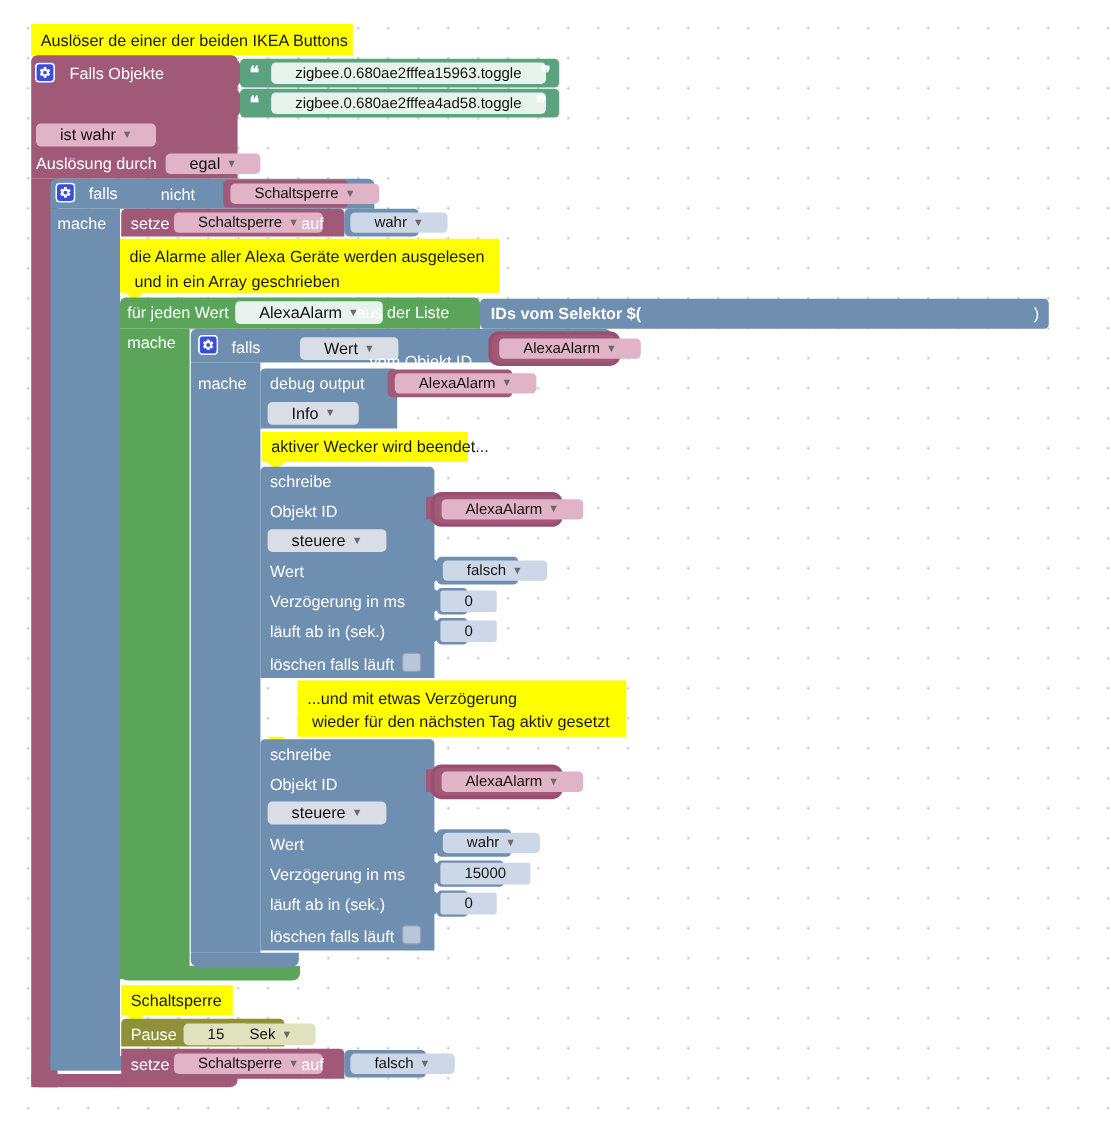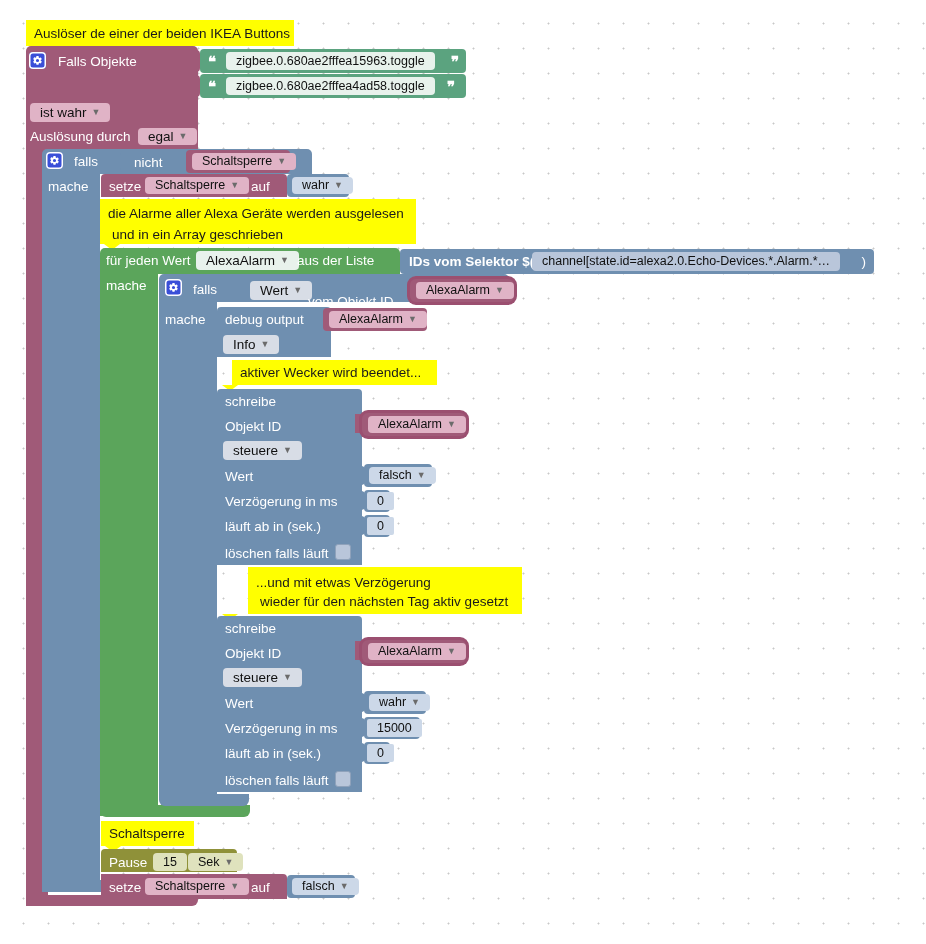--- a/index.html
+++ b/index.html
@@ -37,7 +37,7 @@
     position:absolute;box-sizing:border-box;
     border-radius:4px;color:#101010;
     display:flex;align-items:center;white-space:nowrap;
-    padding:0 10px;line-height:1;
+    padding:0 20px;line-height:1;
   }
   .f-mauve{background:#e0b3c6;}
   .f-green{background:#e8f2ec;}

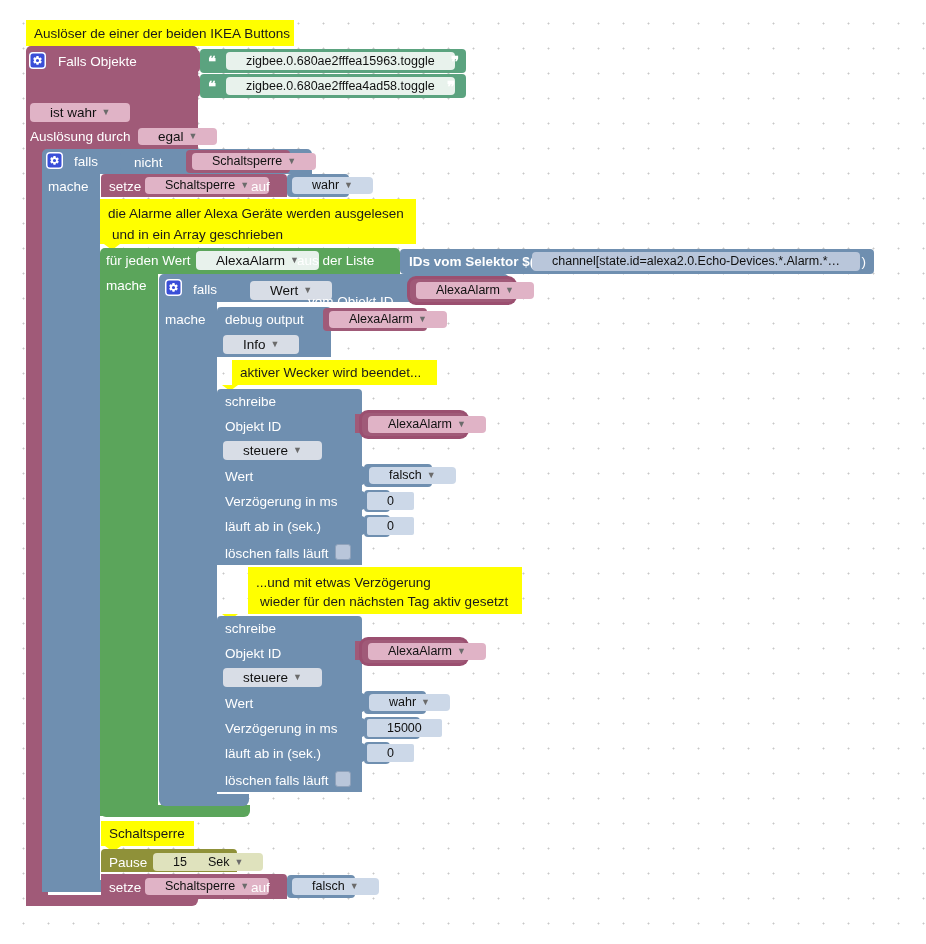--- a/index.html
+++ b/index.html
@@ -185,7 +185,6 @@
 
   <div class="blk c-control" style="left:400px;top:249px;width:474px;height:25px;border-radius:4px;">
     <span class="lbl" style="left:9px;top:6px;font-weight:bold;">IDs vom Selektor $(</span>
-    <div class="field f-bluegray rounded4" style="left:132px;top:3px;height:19px;font-size:12.5px;">channel[state.id=alexa2.0.Echo-Devices.*.Alarm.*…</div>
     <span class="lbl" style="right:8px;top:6px;">)</span>
   </div>
 

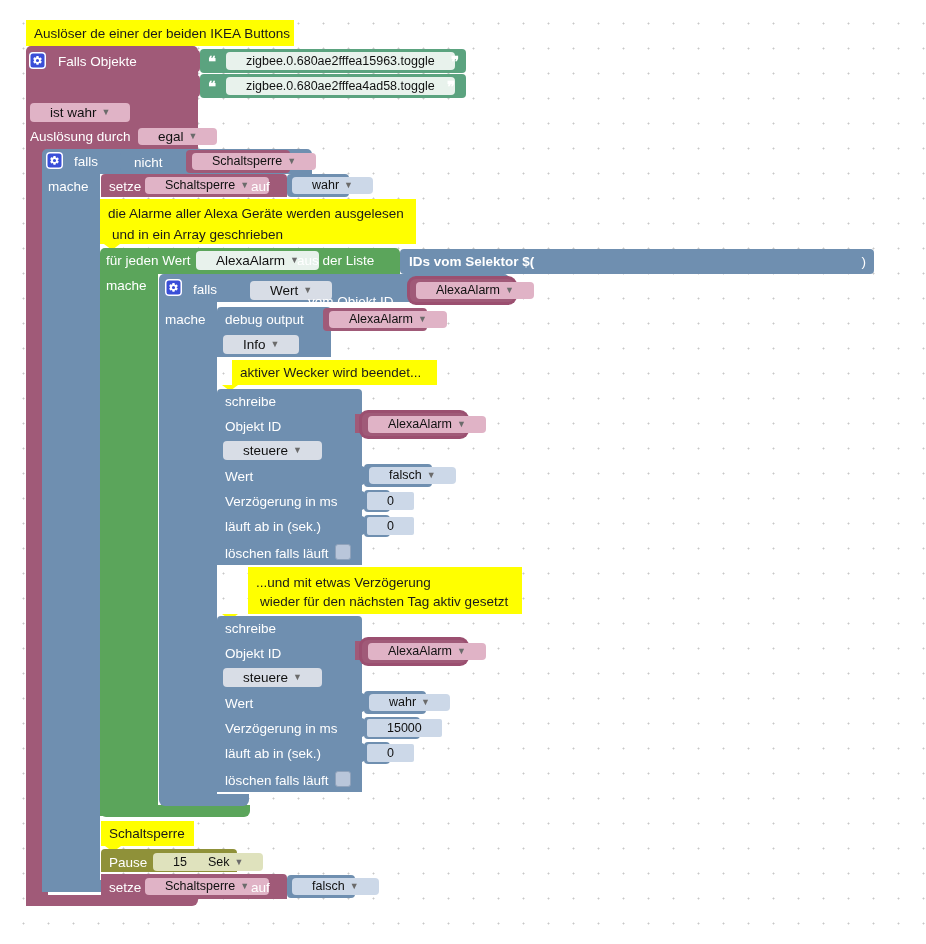--- a/index.html
+++ b/index.html
@@ -232,7 +232,7 @@
     </div>
   </div>
 
-  <div class="blk c-comment" style="left:232px;top:360px;width:205px;height:25px;">
+  <div class="blk c-comment" style="left:218px;top:360px;width:172px;height:25px;">
     <span class="lbl dark" style="left:8px;top:6px;">aktiver Wecker wird beendet...</span>
   </div>
   <div class="tail" style="left:222px;top:385px;border-top:6px solid #ffff00;"></div>

